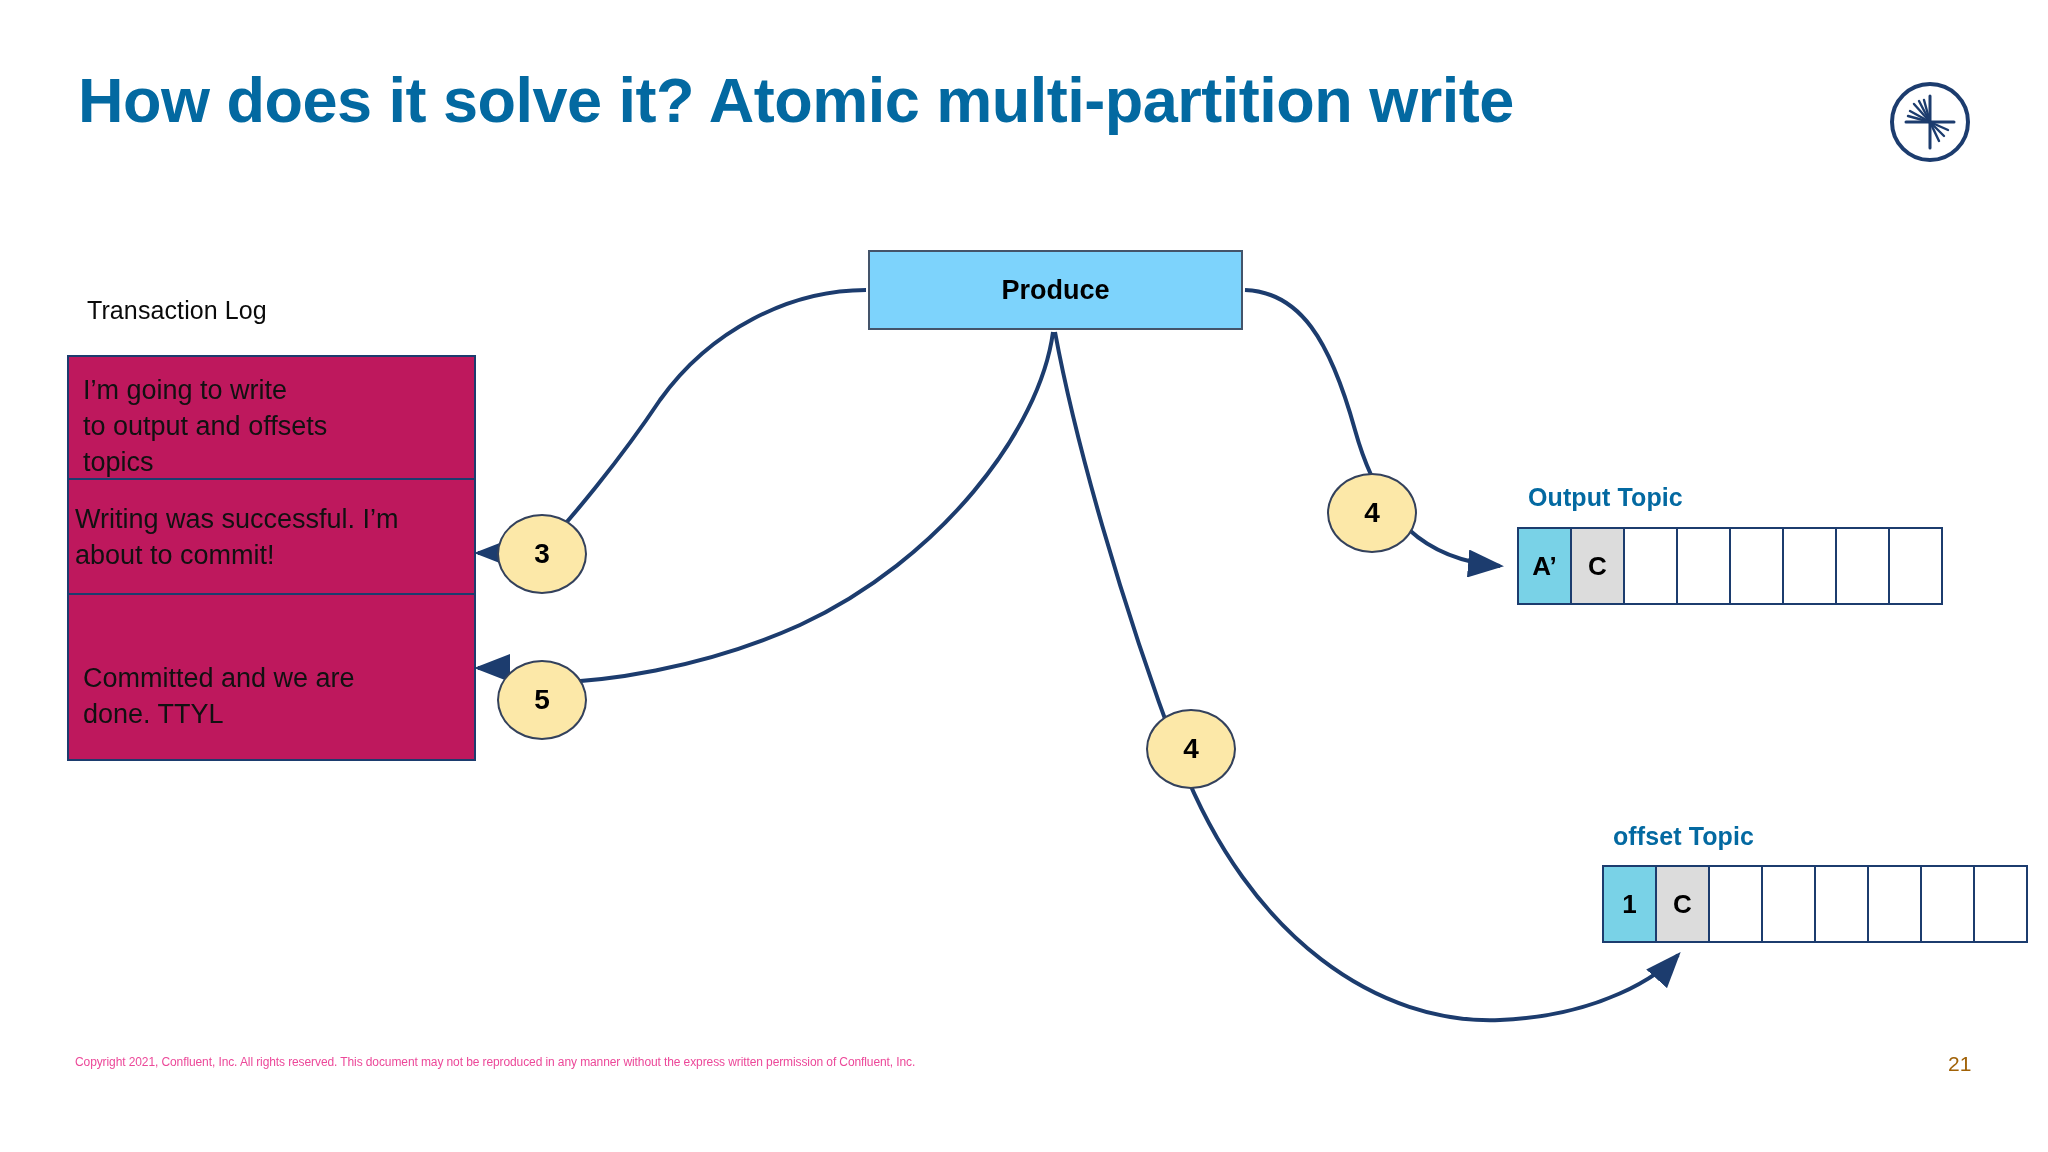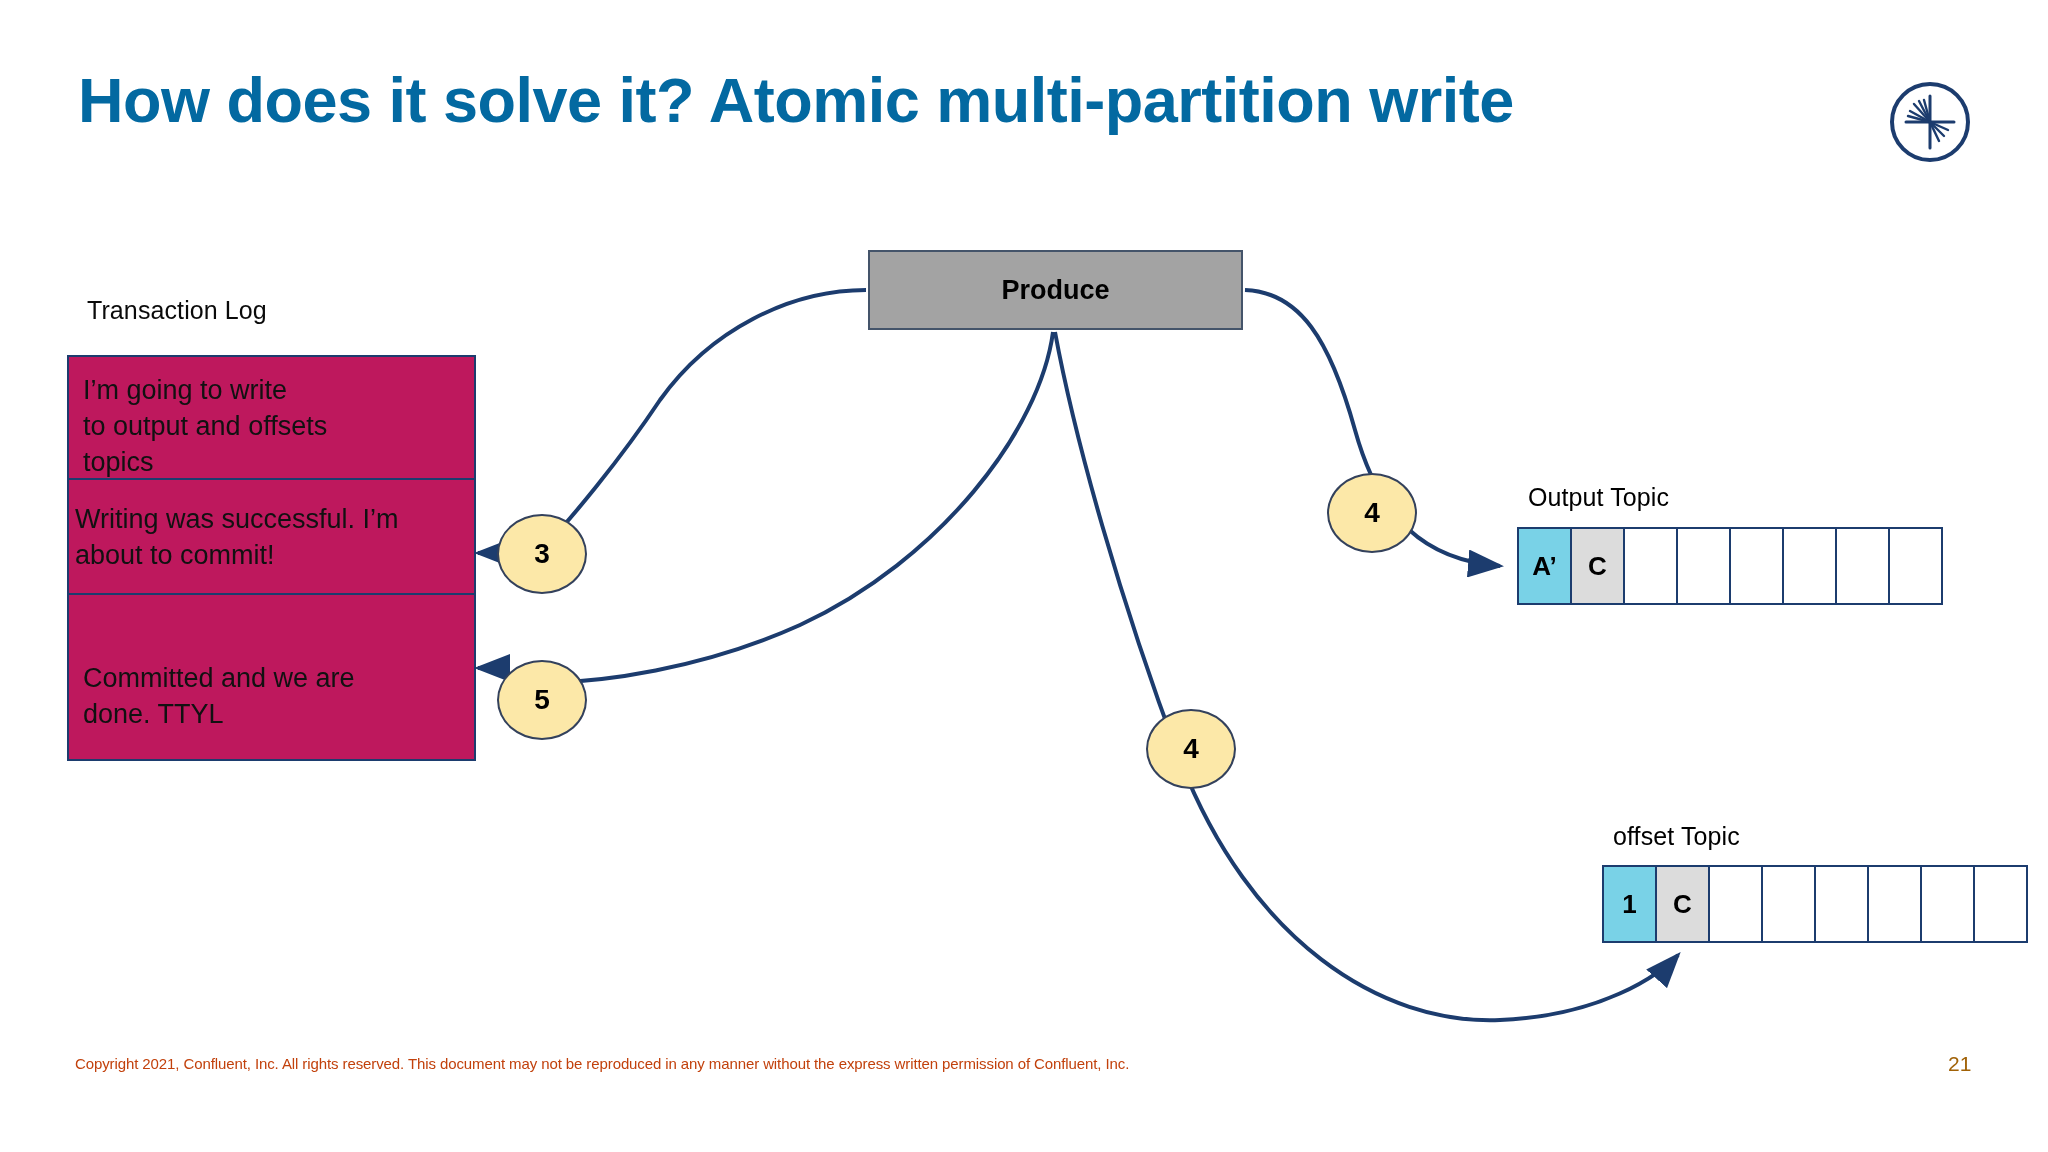--- a/index.html
+++ b/index.html
@@ -88,7 +88,7 @@
     top: 250px;
     width: 375px;
     height: 80px;
-    background: #a3a3a3;
+    background: #7dd3fc;
     border: 2px solid #44546a;
     box-sizing: border-box;
     display: flex;

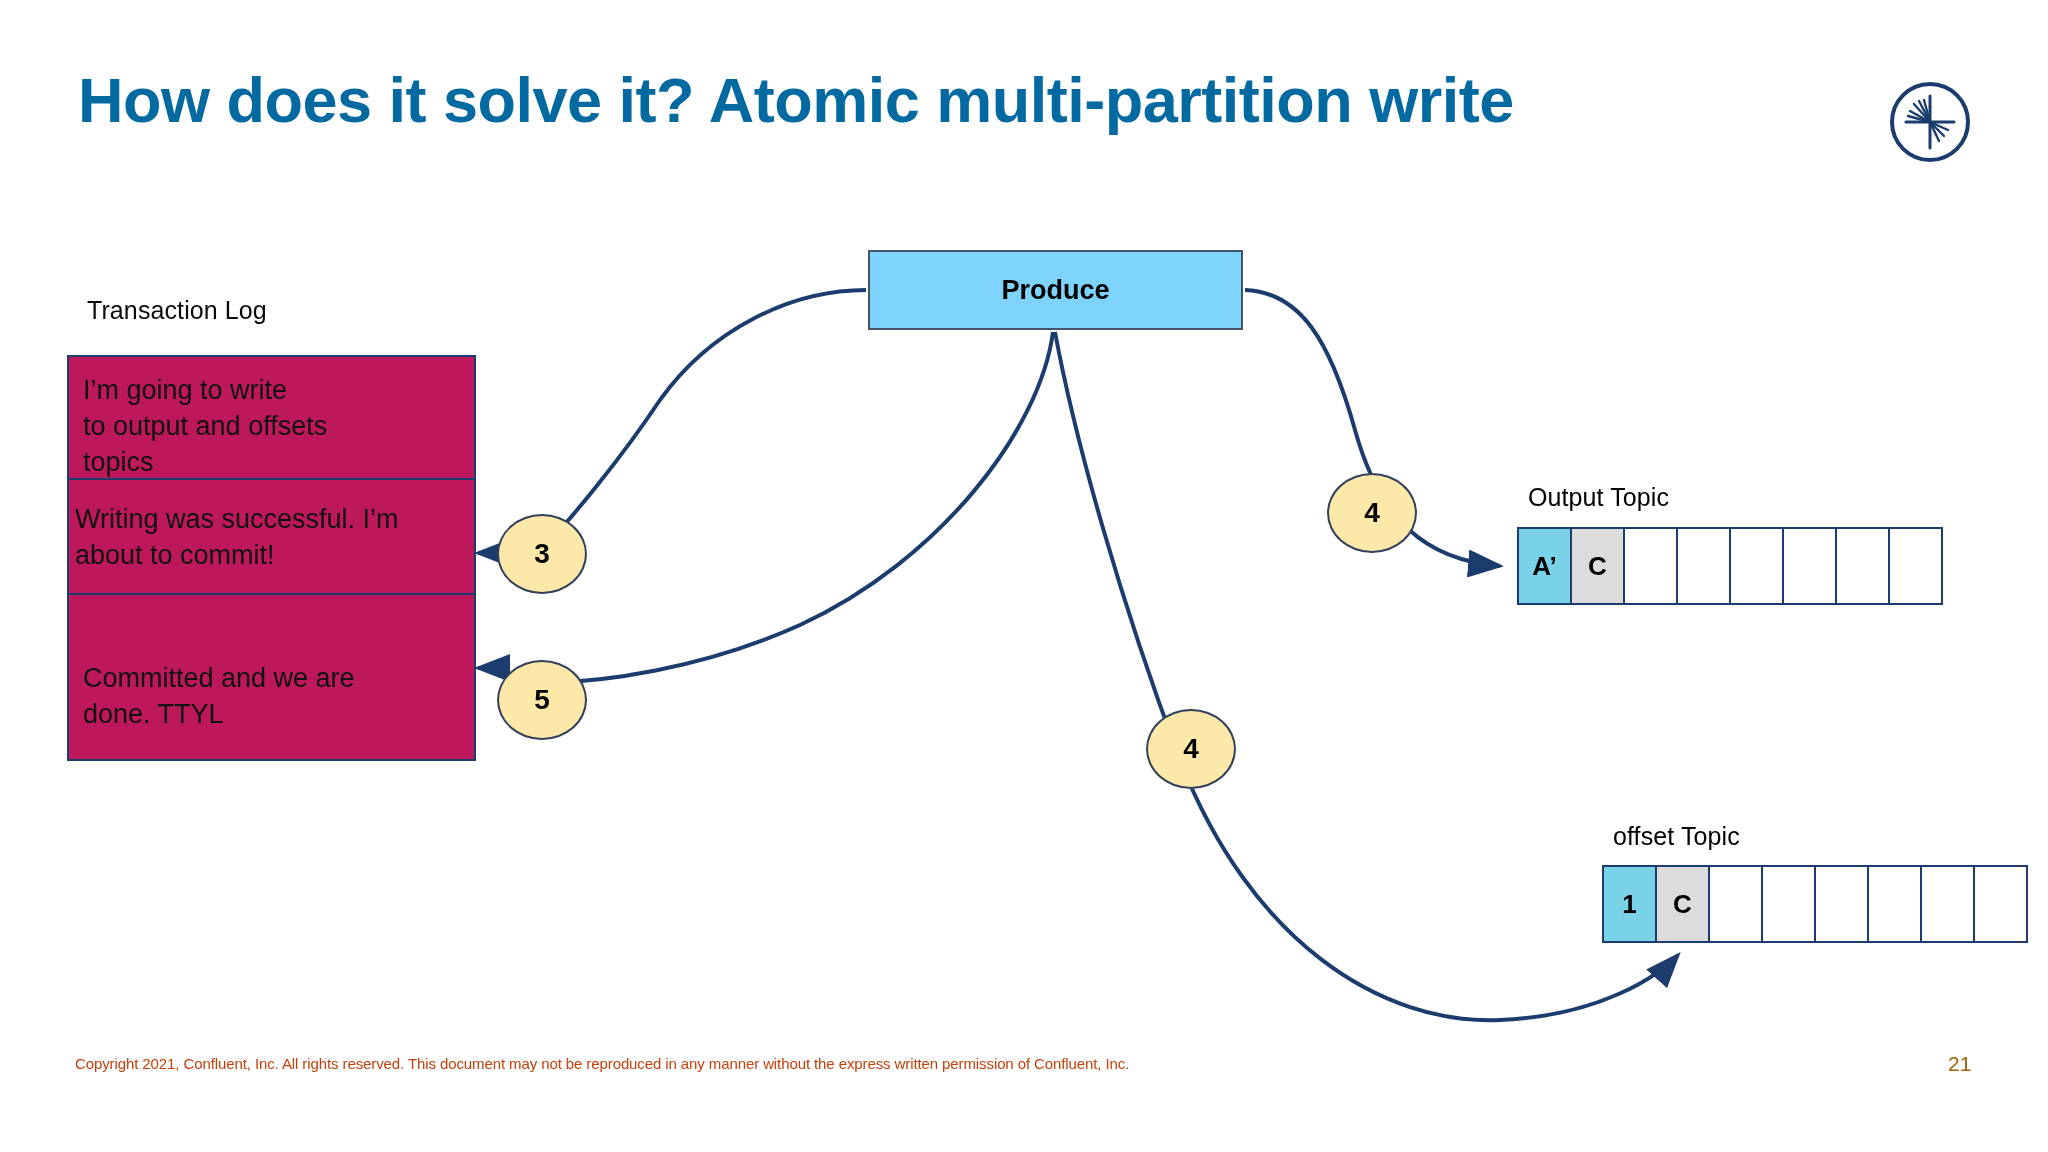--- a/index.html
+++ b/index.html
@@ -104,8 +104,8 @@
   .topic-heading {
     position: absolute;
     font-size: 25px;
-    font-weight: 400;
-    color: #000000;
+    font-weight: 700;
+    color: #0369a1;
     letter-spacing: 0.1px;
   }
   #output-topic-heading { left: 1528px; top: 483px; }

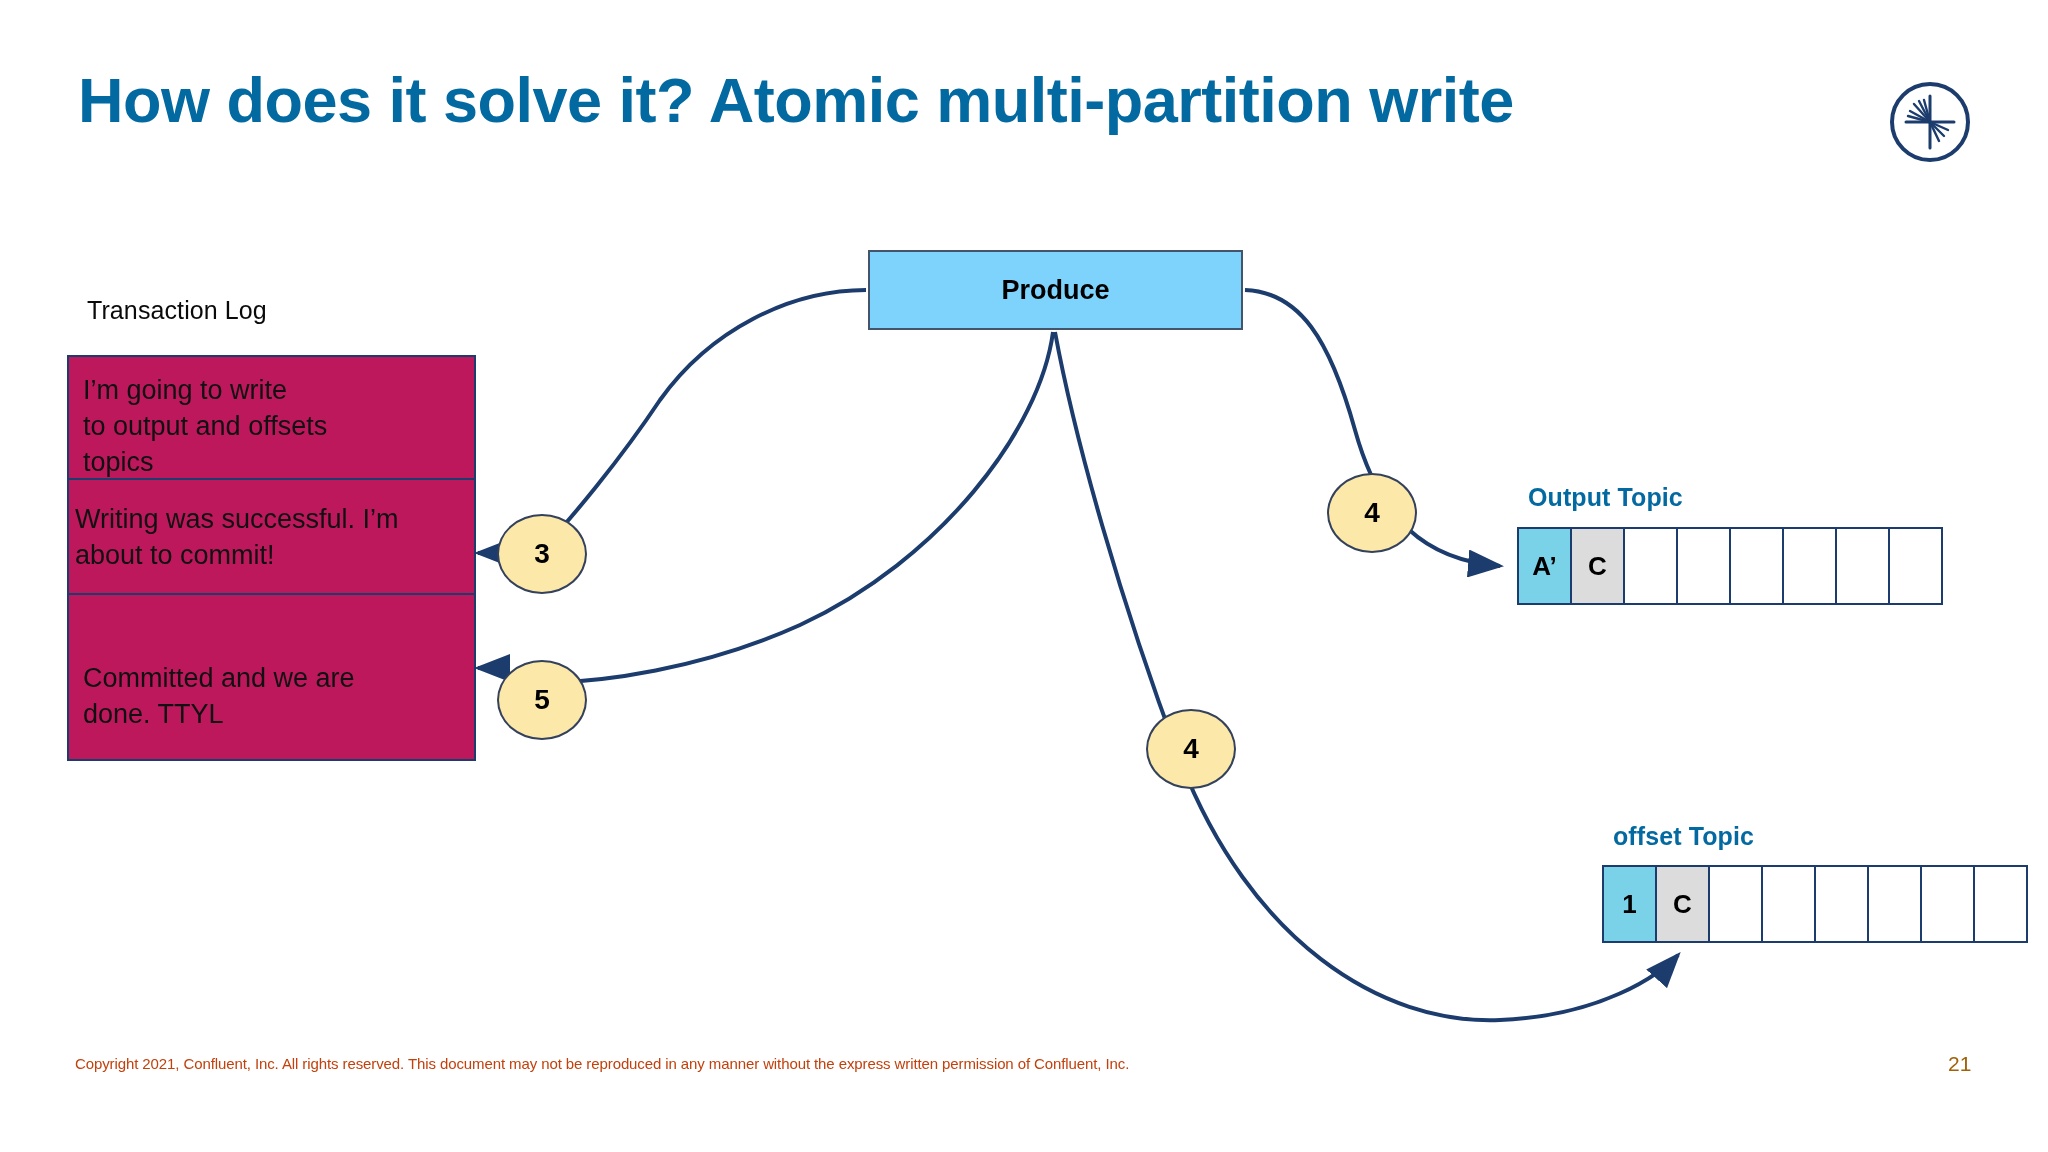--- a/index.html
+++ b/index.html
@@ -163,8 +163,8 @@
     position: absolute;
     left: 75px;
     top: 1055px;
-    font-size: 15px;
-    color: #c2410c;
+    font-size: 12px;
+    color: #ec4899;
     letter-spacing: -0.1px;
   }
   #footer-page-number {

